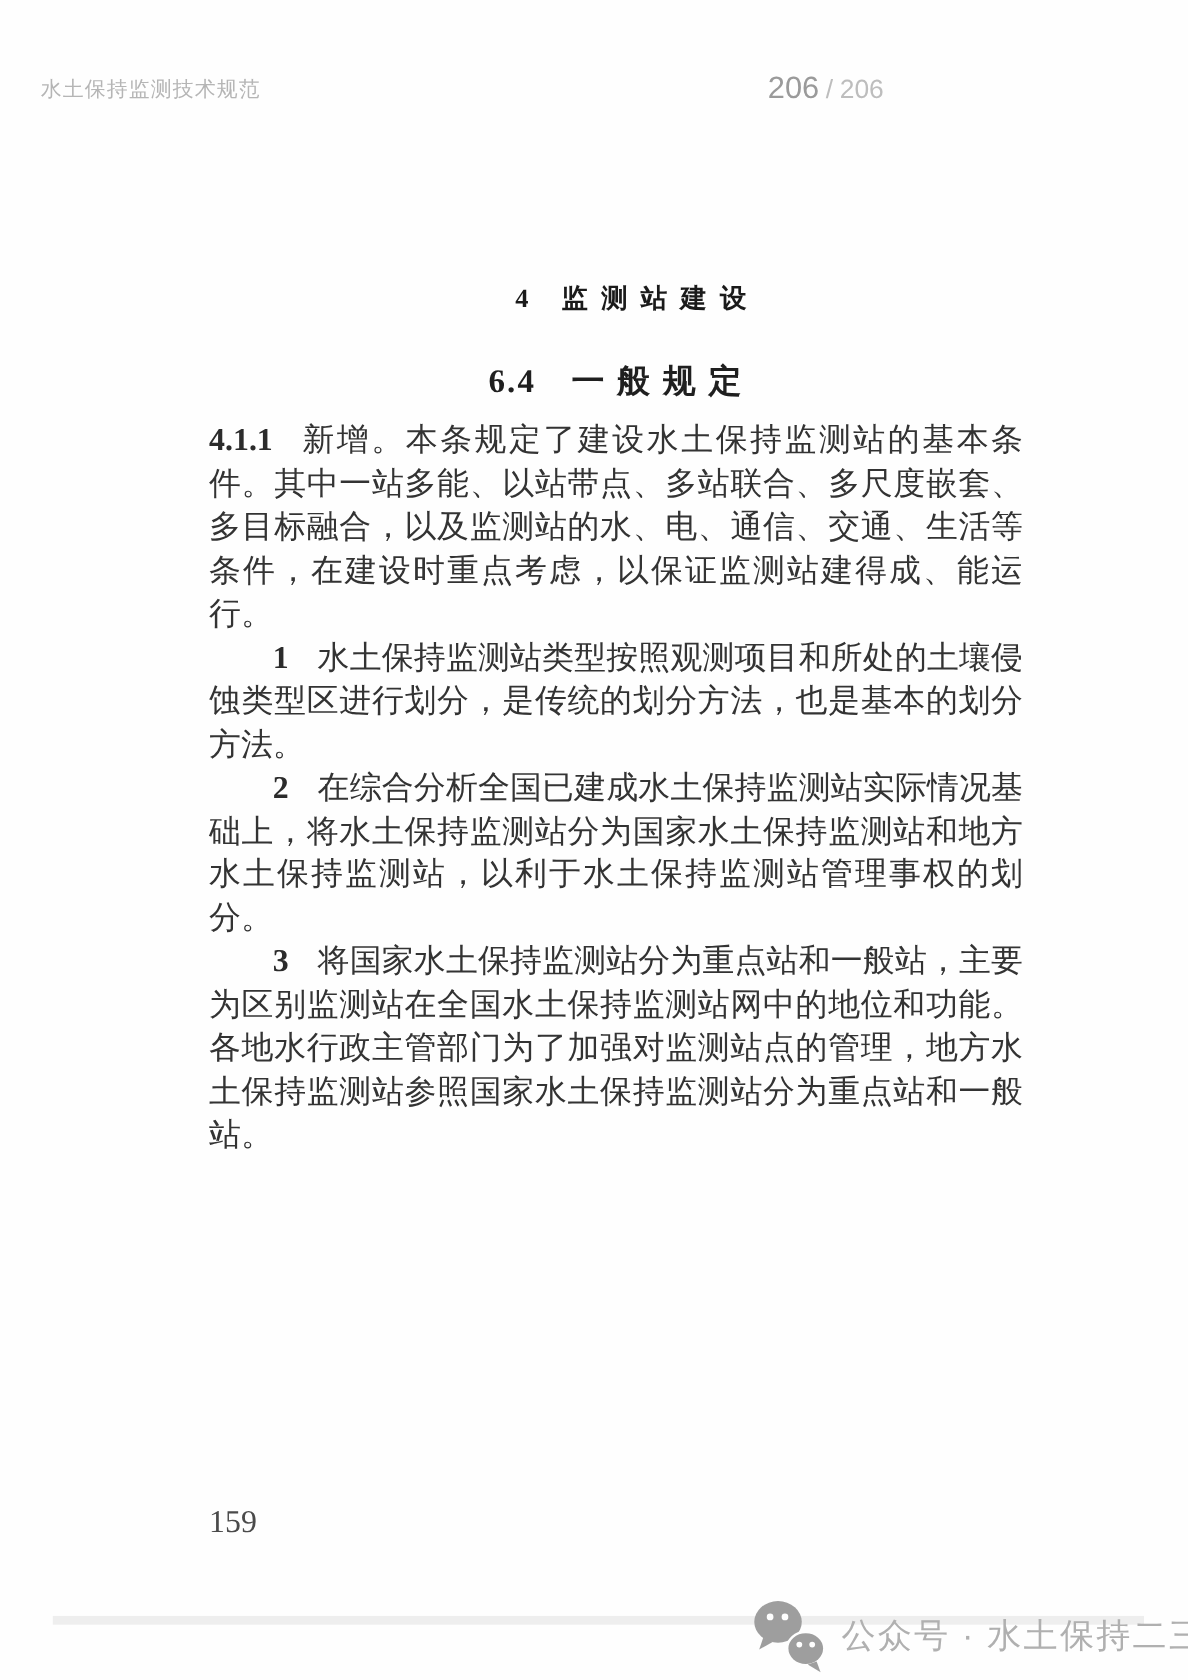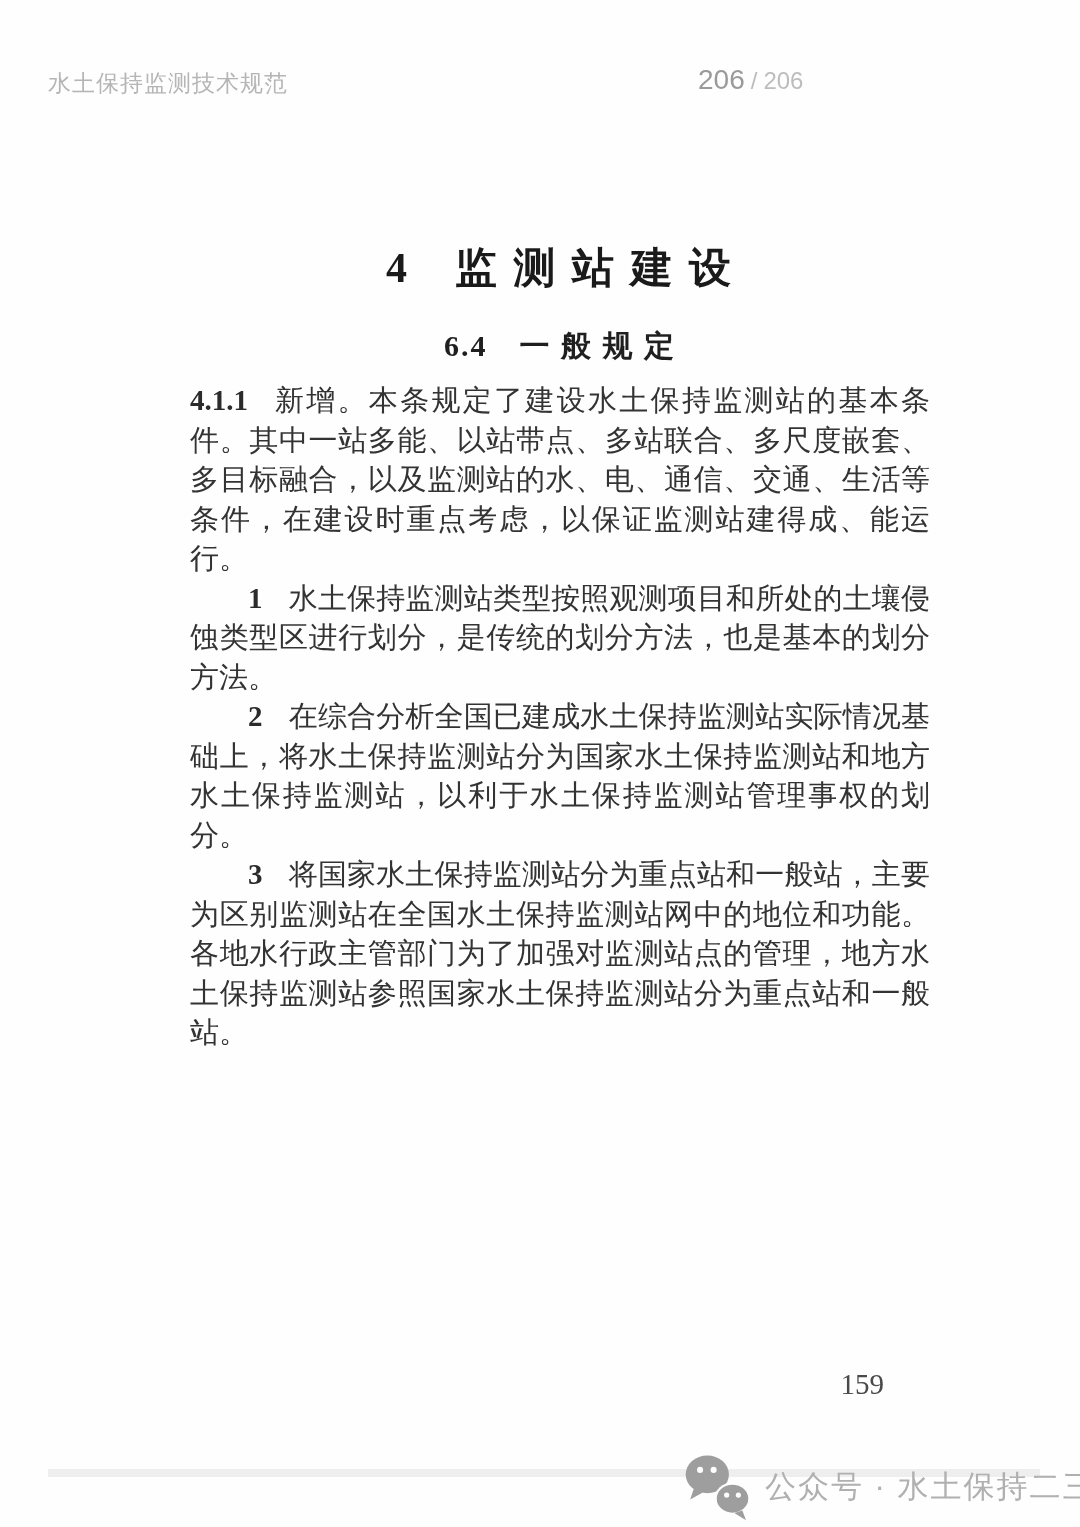--- a/index.html
+++ b/index.html
@@ -20,9 +20,9 @@
     position: absolute; left: 0; top: 0; width: 100%; height: 110px;
   }
   .doc-title {
-    position: absolute; left: 48px; top: 68px;
+    position: absolute; left: 37px; top: 68px;
     font-family: Liberation Sans, sans-serif;
-    font-size: 23px; color: #b5b5b5; letter-spacing: 1px;
+    font-size: 19px; color: #b5b5b5; letter-spacing: 1px;
   }
   .page-indicator {
     position: absolute; left: 698px; top: 64px;

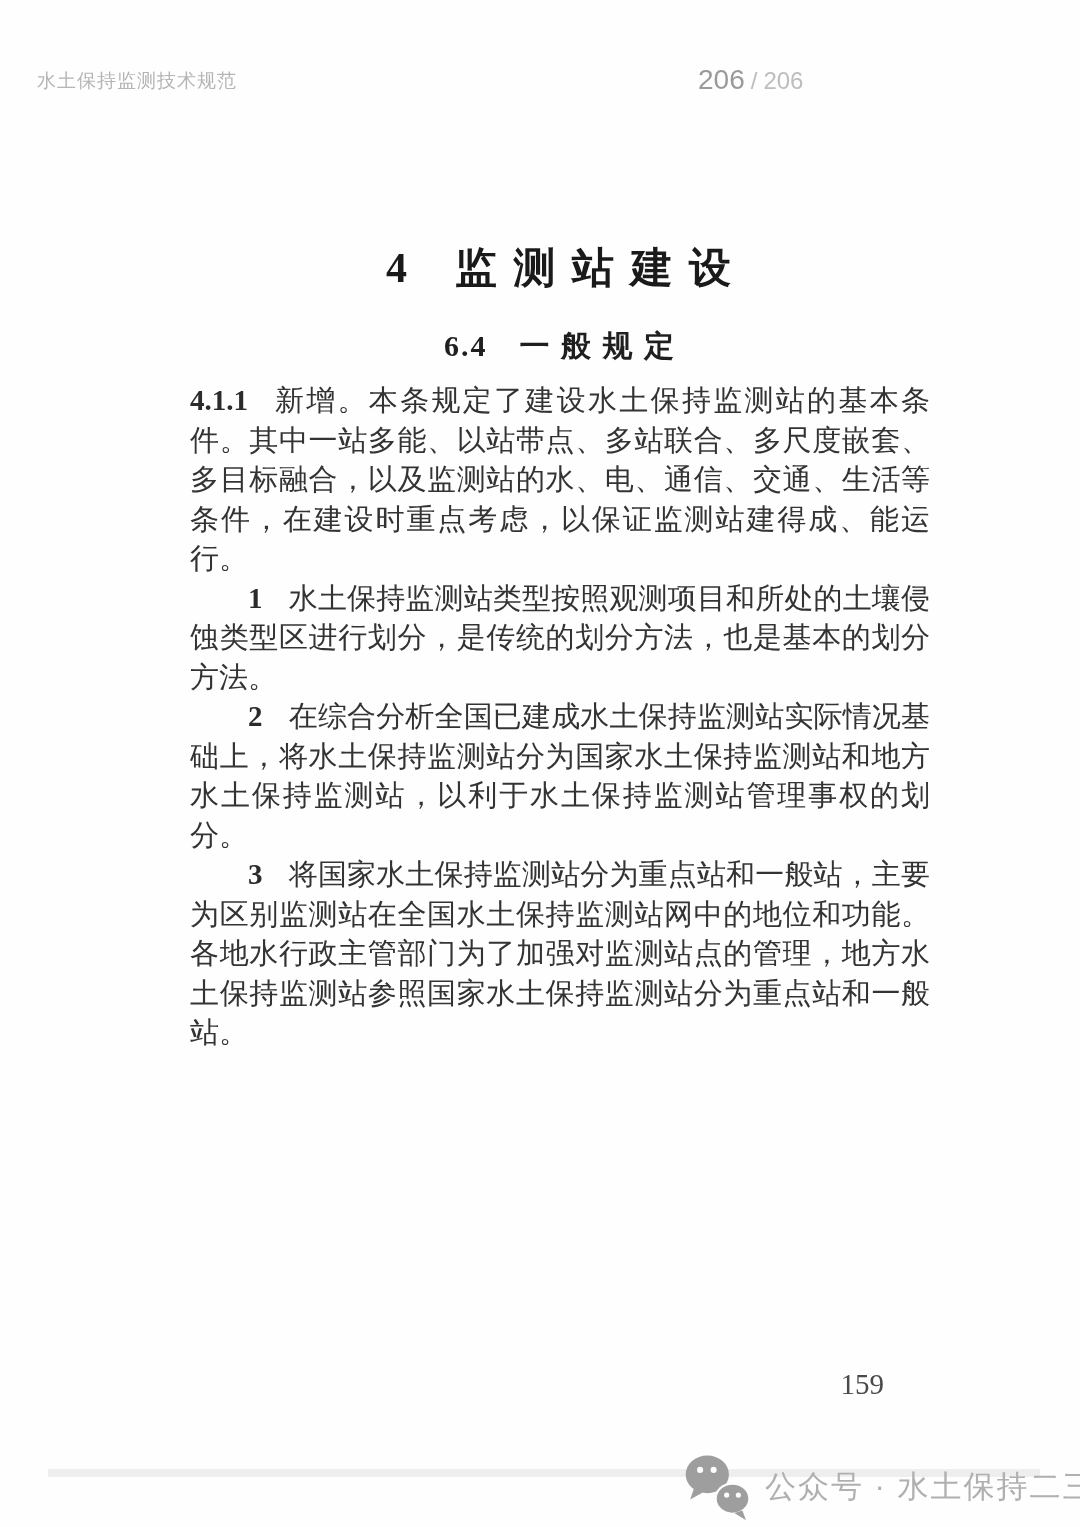--- a/index.html
+++ b/index.html
@@ -33,8 +33,8 @@
   .page-indicator .sep { font-size: 24px; color: #bdbdbd; margin: 0 6px; }
   .page-indicator .tot { font-size: 24px; color: #bdbdbd; }
   h1.chapter {
-    position: absolute; left: 190px; width: 740px; top: 240px; margin: 0;
-    text-align: center; font-size: 42px; font-weight: bold;
+    position: absolute; left: 190px; width: 740px; top: 240px; margin: 15px;
+    text-align: center; font-size: 24px; font-weight: bold;
     color: #1a1a1a; letter-spacing: 3px;
   }
   h2.section {

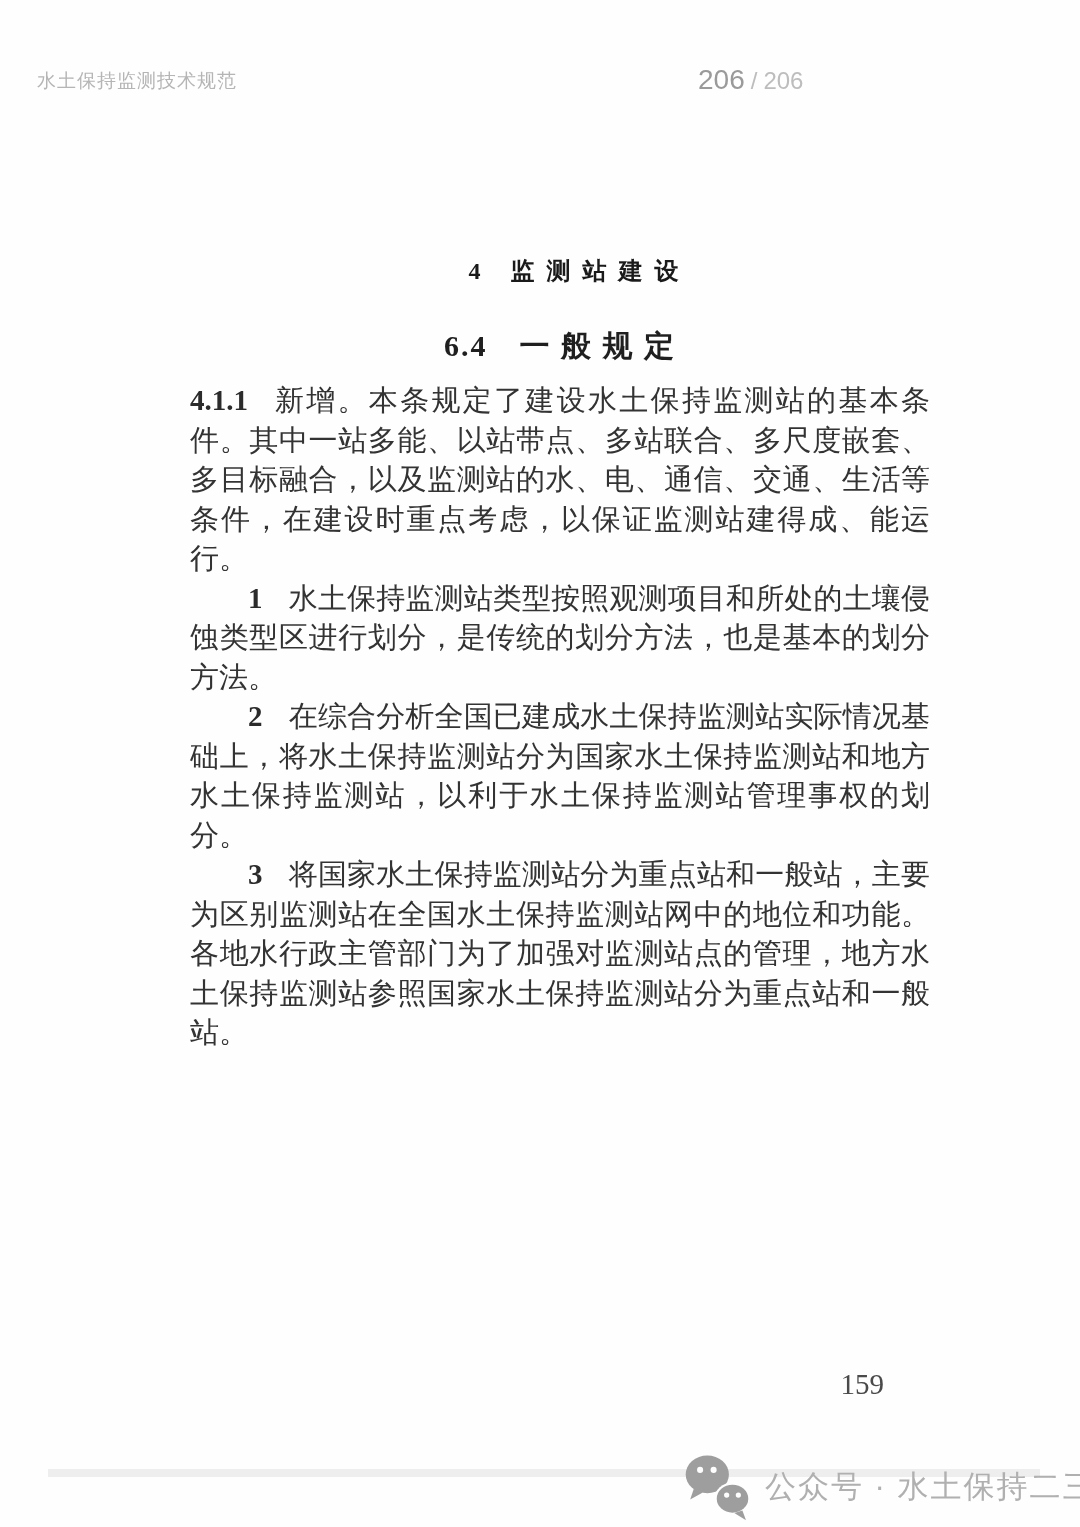--- a/index.html
+++ b/index.html
@@ -59,7 +59,7 @@
   
   .pageno {
     position: absolute; left: 190px; width: 740px; top: 1368px;
-    text-align: right; padding-right: 46px; box-sizing: border-box;
+    padding-right: 46px; box-sizing: border-box;
     font-size: 29px; color: #4a4a4a;
   }
   .footer-rule {

